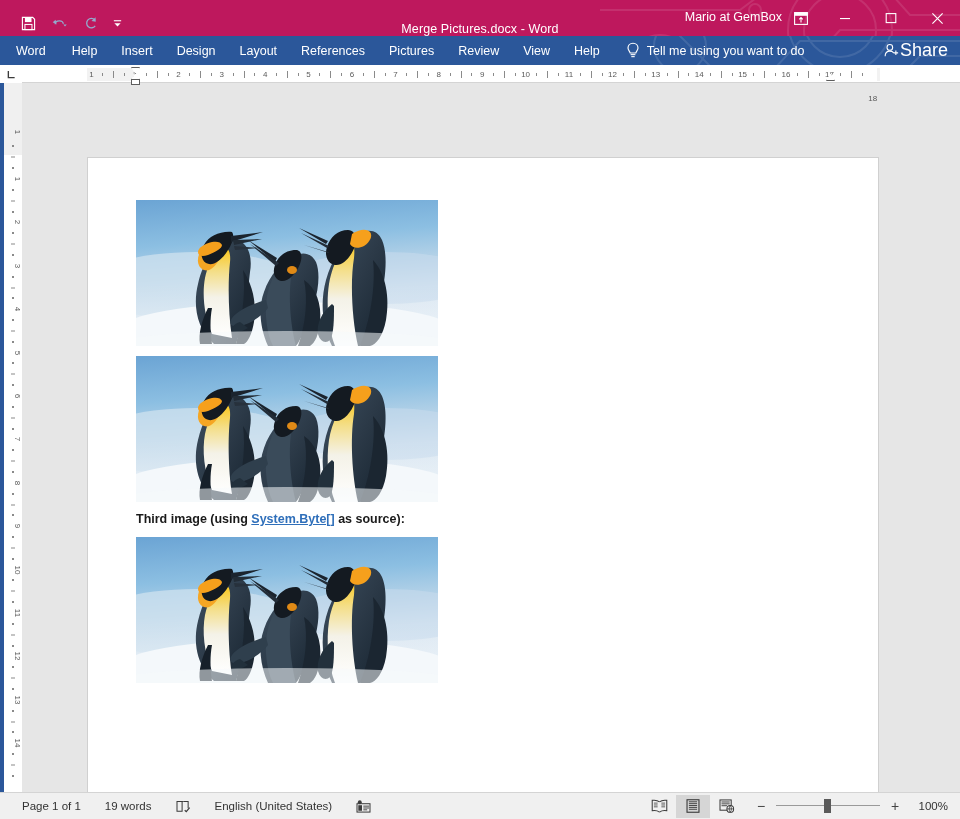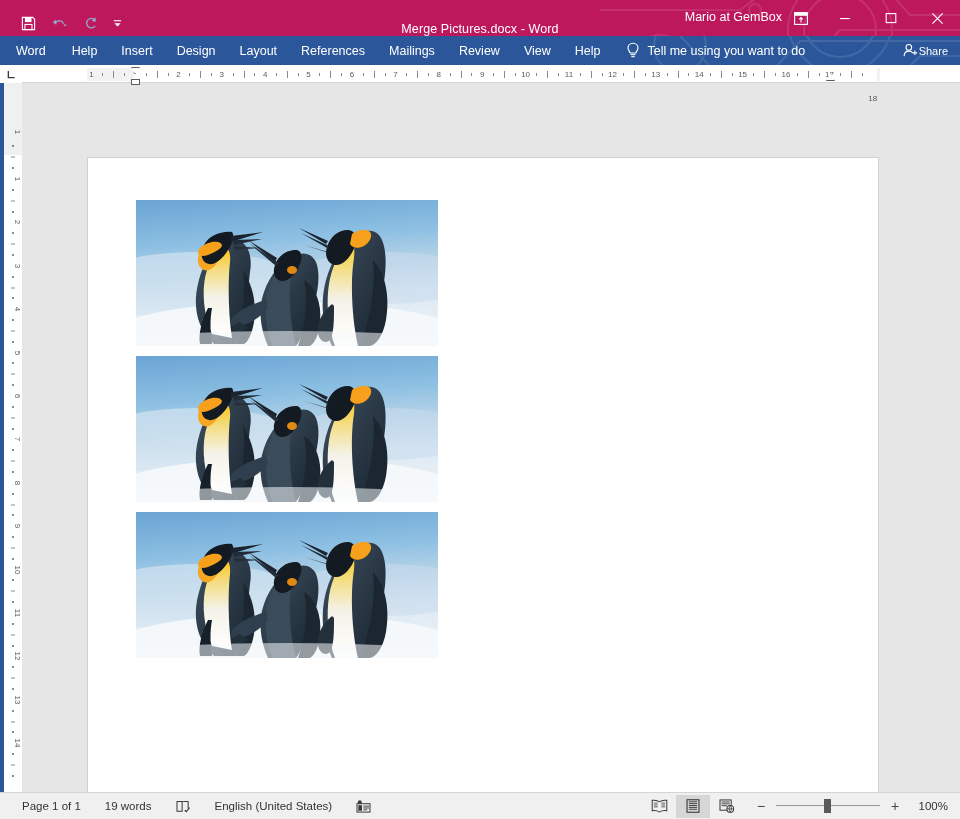--- a/index.html
+++ b/index.html
@@ -285,7 +285,7 @@
     <div class="tab">Design</div>
     <div class="tab">Layout</div>
     <div class="tab">References</div>
-    <div class="tab">Mailings</div>
+    <div class="tab">Pictures</div>
     <div class="tab">Review</div>
     <div class="tab">View</div>
     <div class="tab">Help</div>

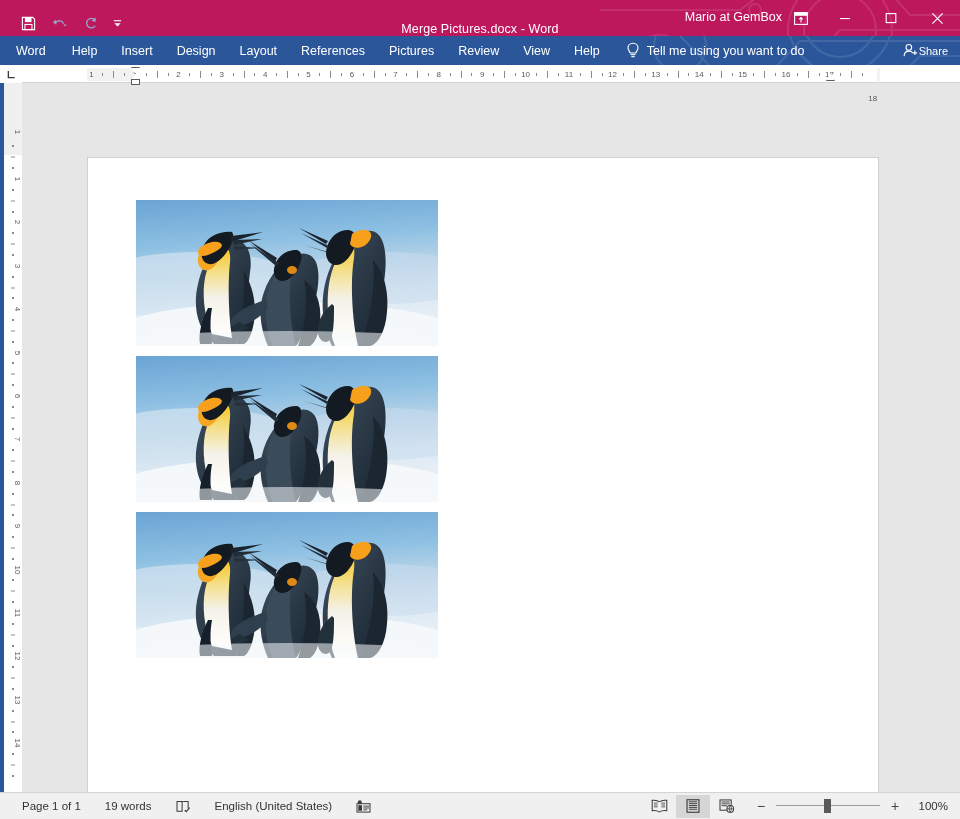--- a/index.html
+++ b/index.html
@@ -63,7 +63,7 @@
   }
   .share {
     position: absolute; right: 12px; display: flex; align-items: center; gap: 0;
-    color: #fff; font-size: 11px; z-index: 2;
+    color: #fff; font-size: 18px; z-index: 2;
   }
 
   

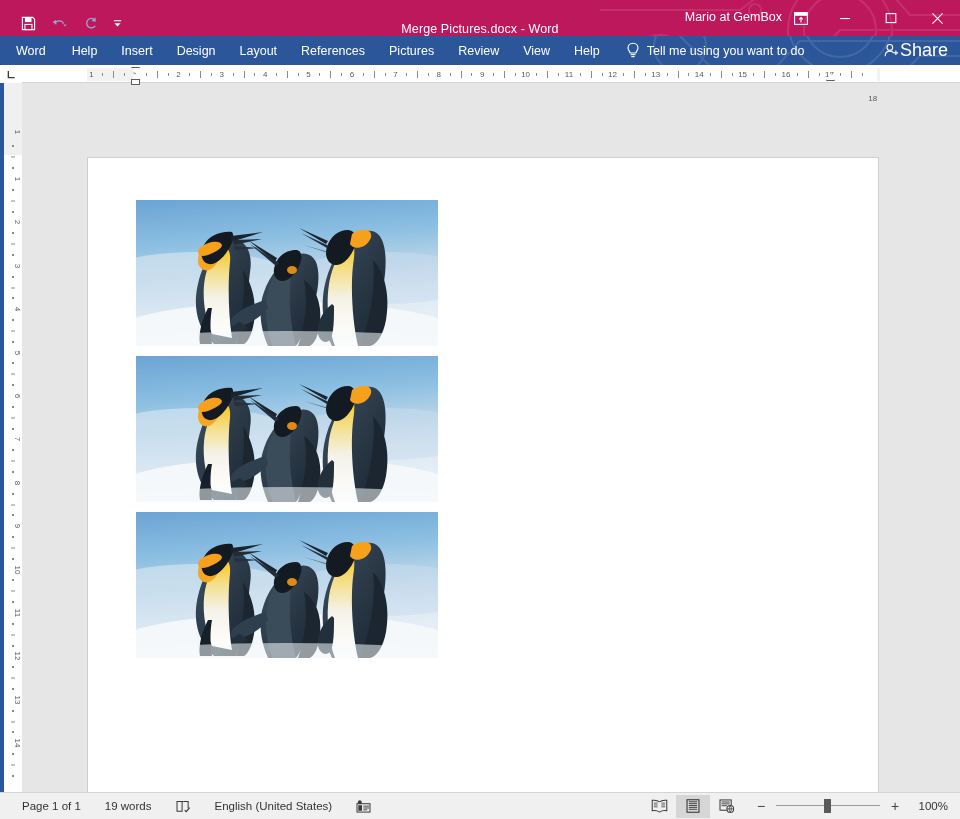--- a/index.html
+++ b/index.html
@@ -622,6 +622,9 @@
           </svg>
         </div>
 
+        <p class="para">
+          <span>Third image (using </span><a class="link" href="#">System.Byte[]</a><span> as source):</span>
+        </p>
 
         <div class="pic-wrap">
           <svg class="penguins" viewBox="0 0 302 146" preserveAspectRatio="none">

